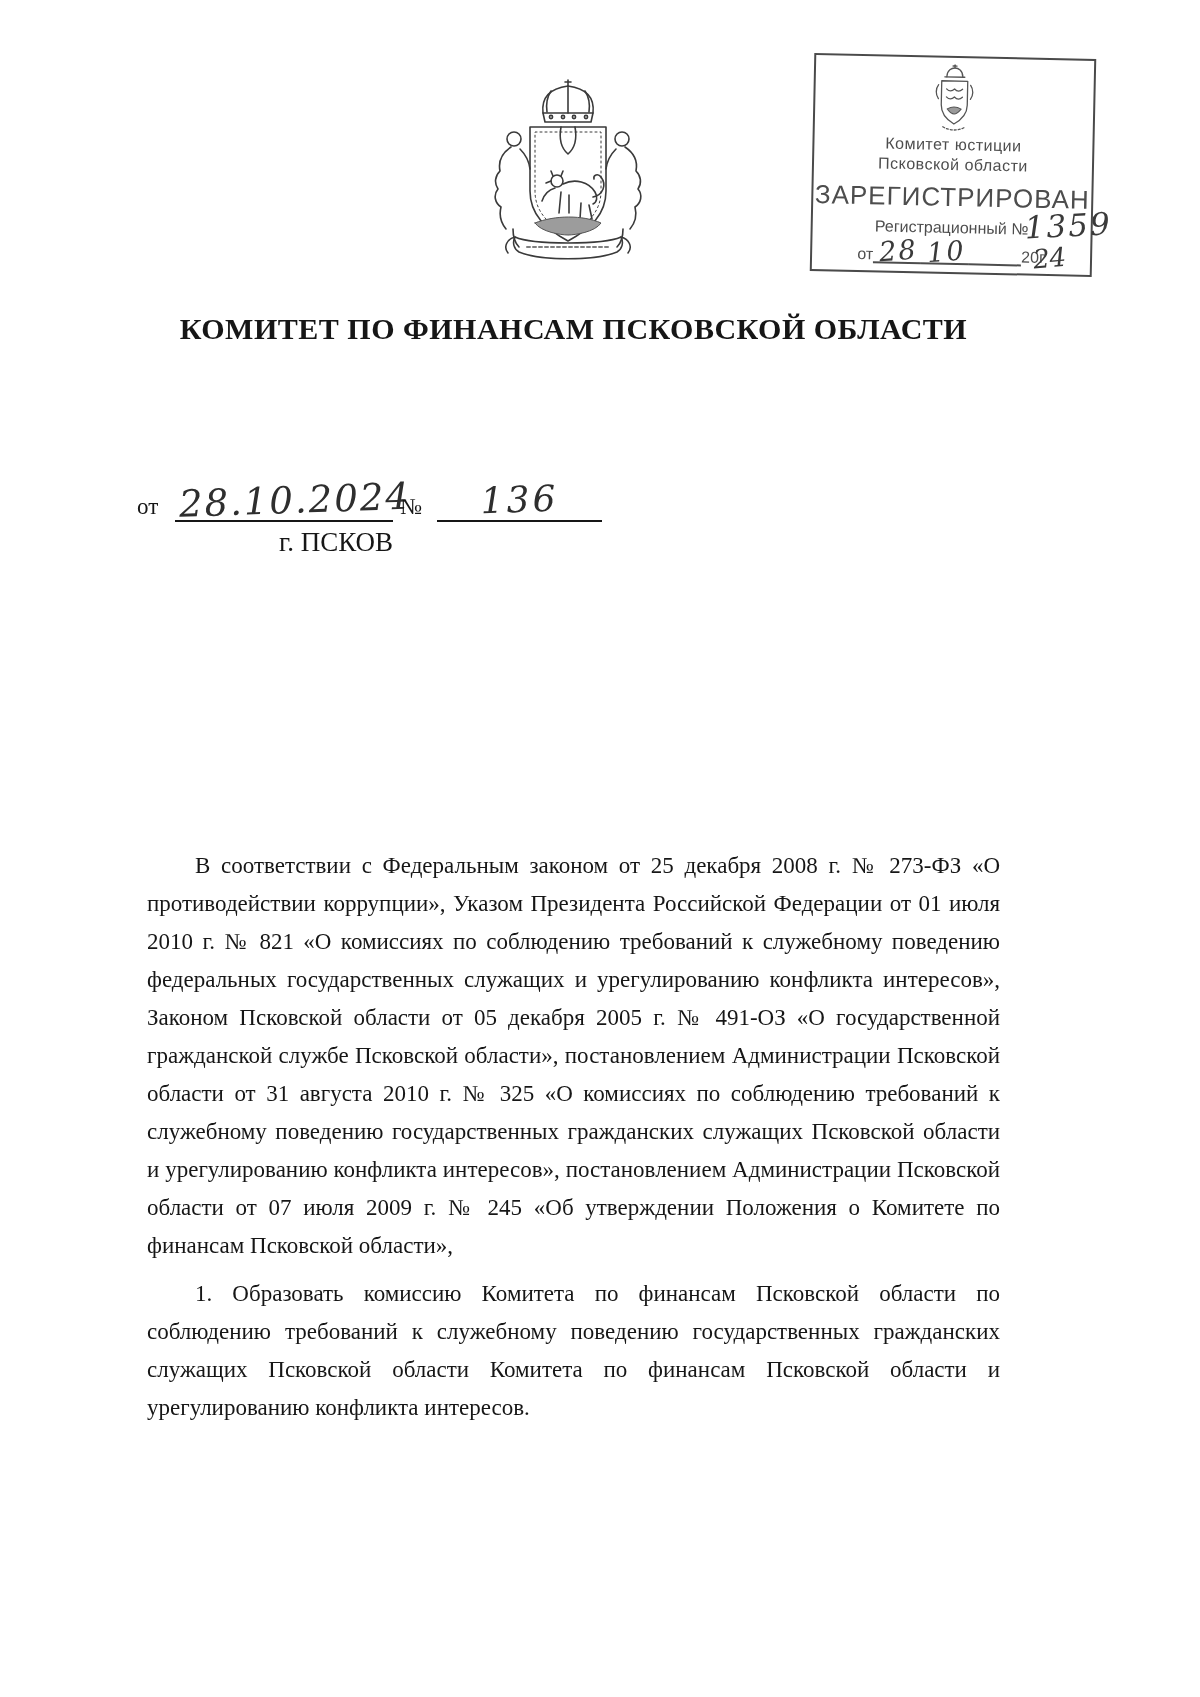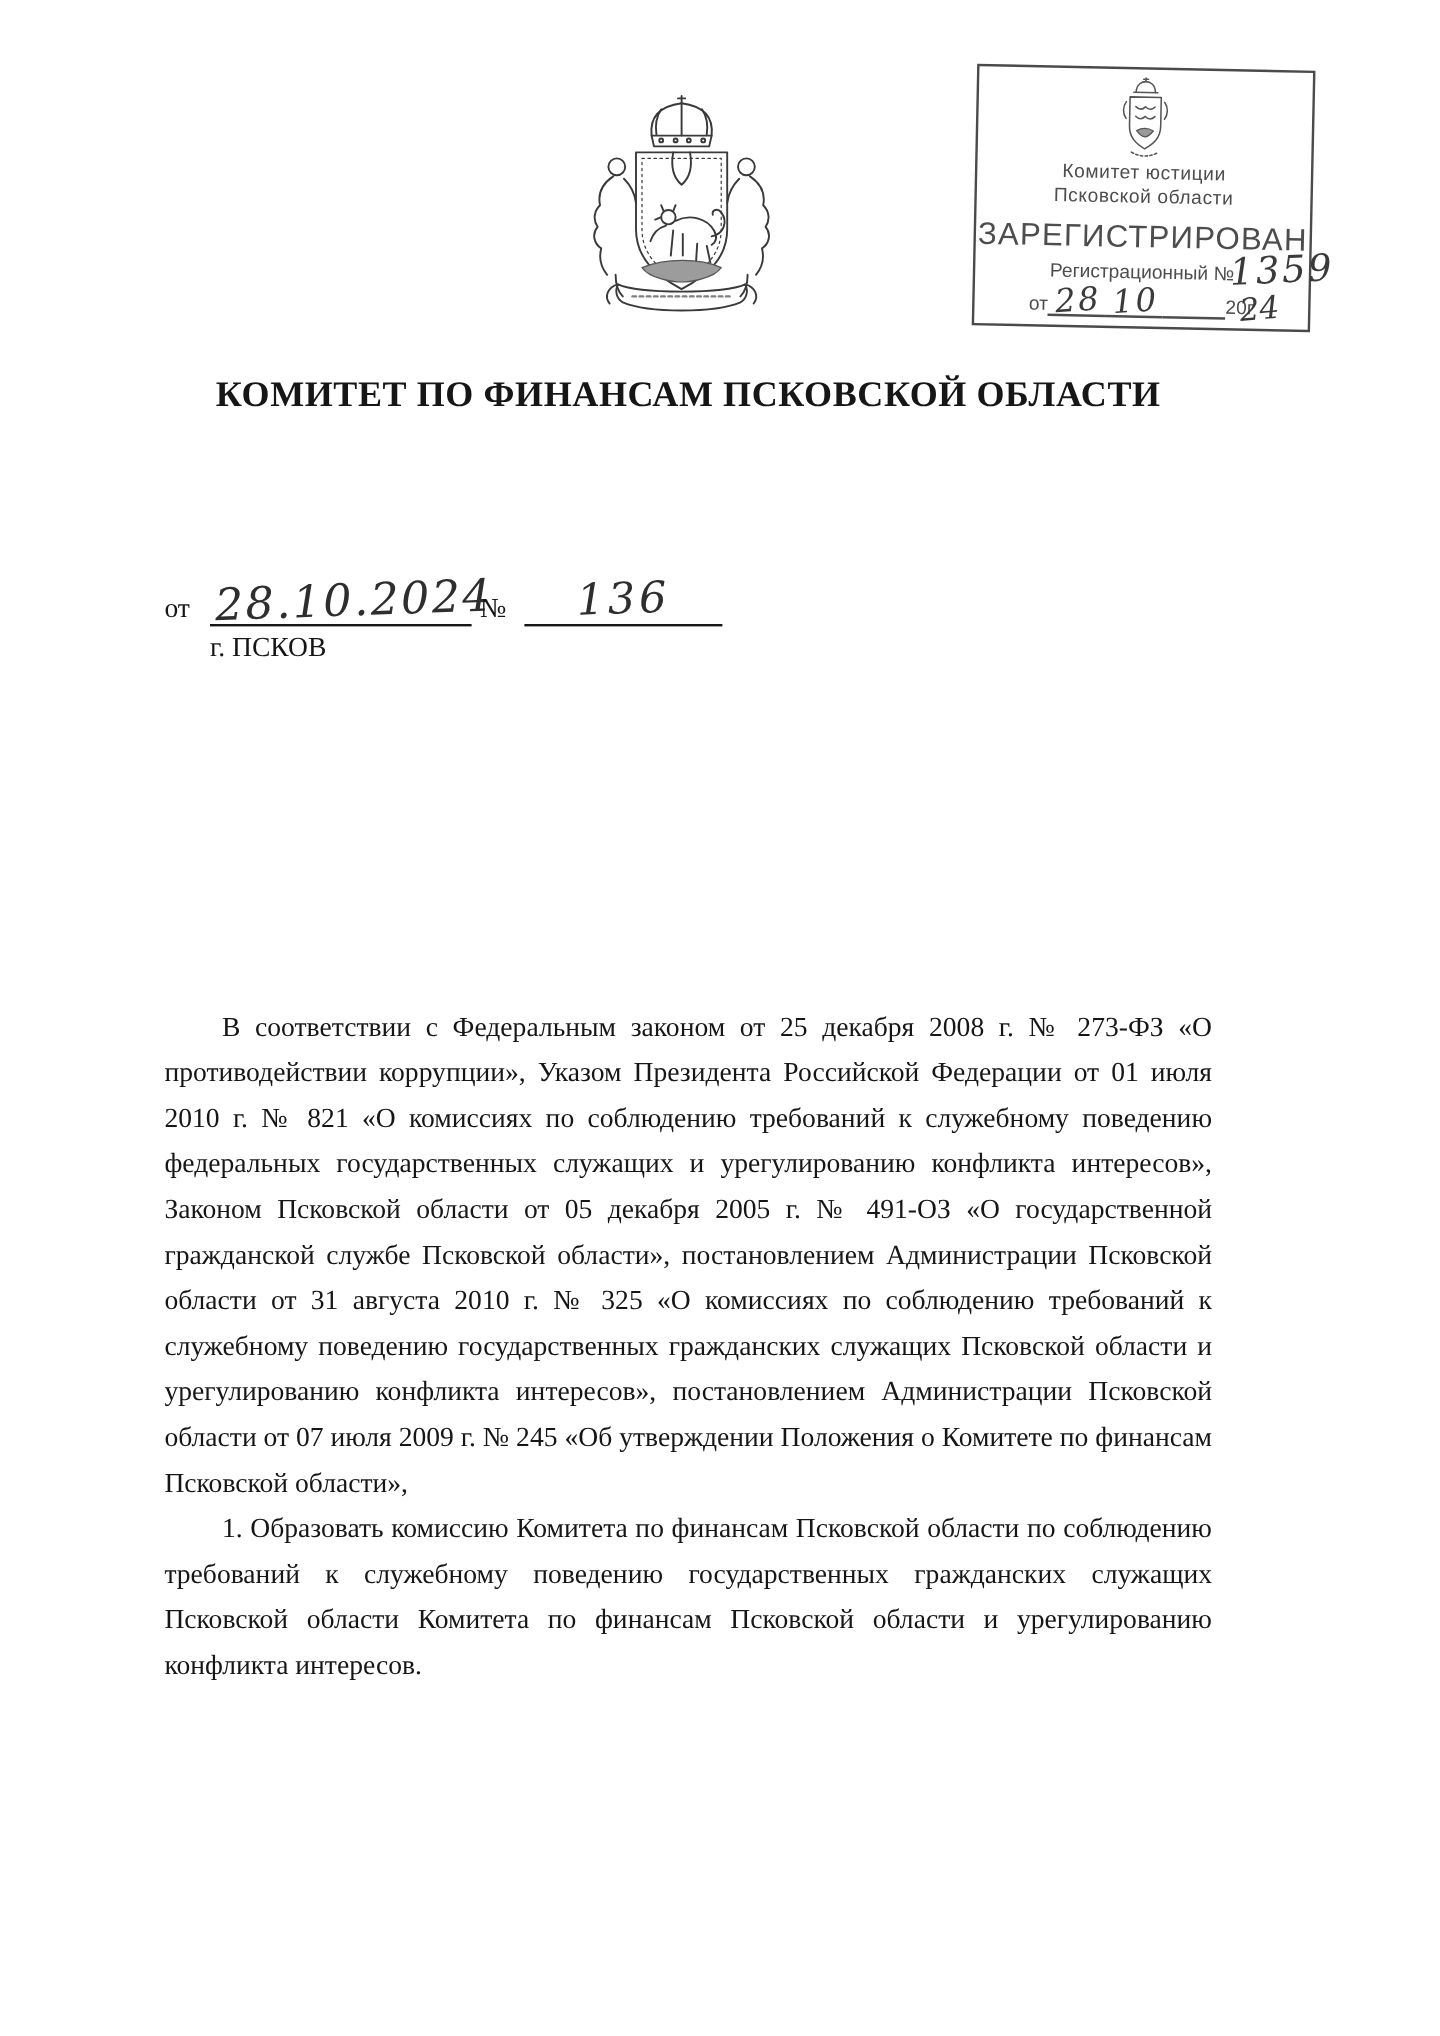--- a/index.html
+++ b/index.html
@@ -86,7 +86,7 @@
   }
   .city{
     position:absolute;left:175px;top:527px;width:218px;
-    text-align:left;font-size:23px;
+    text-align:right;font-size:27px;
   }
   
   .subject{

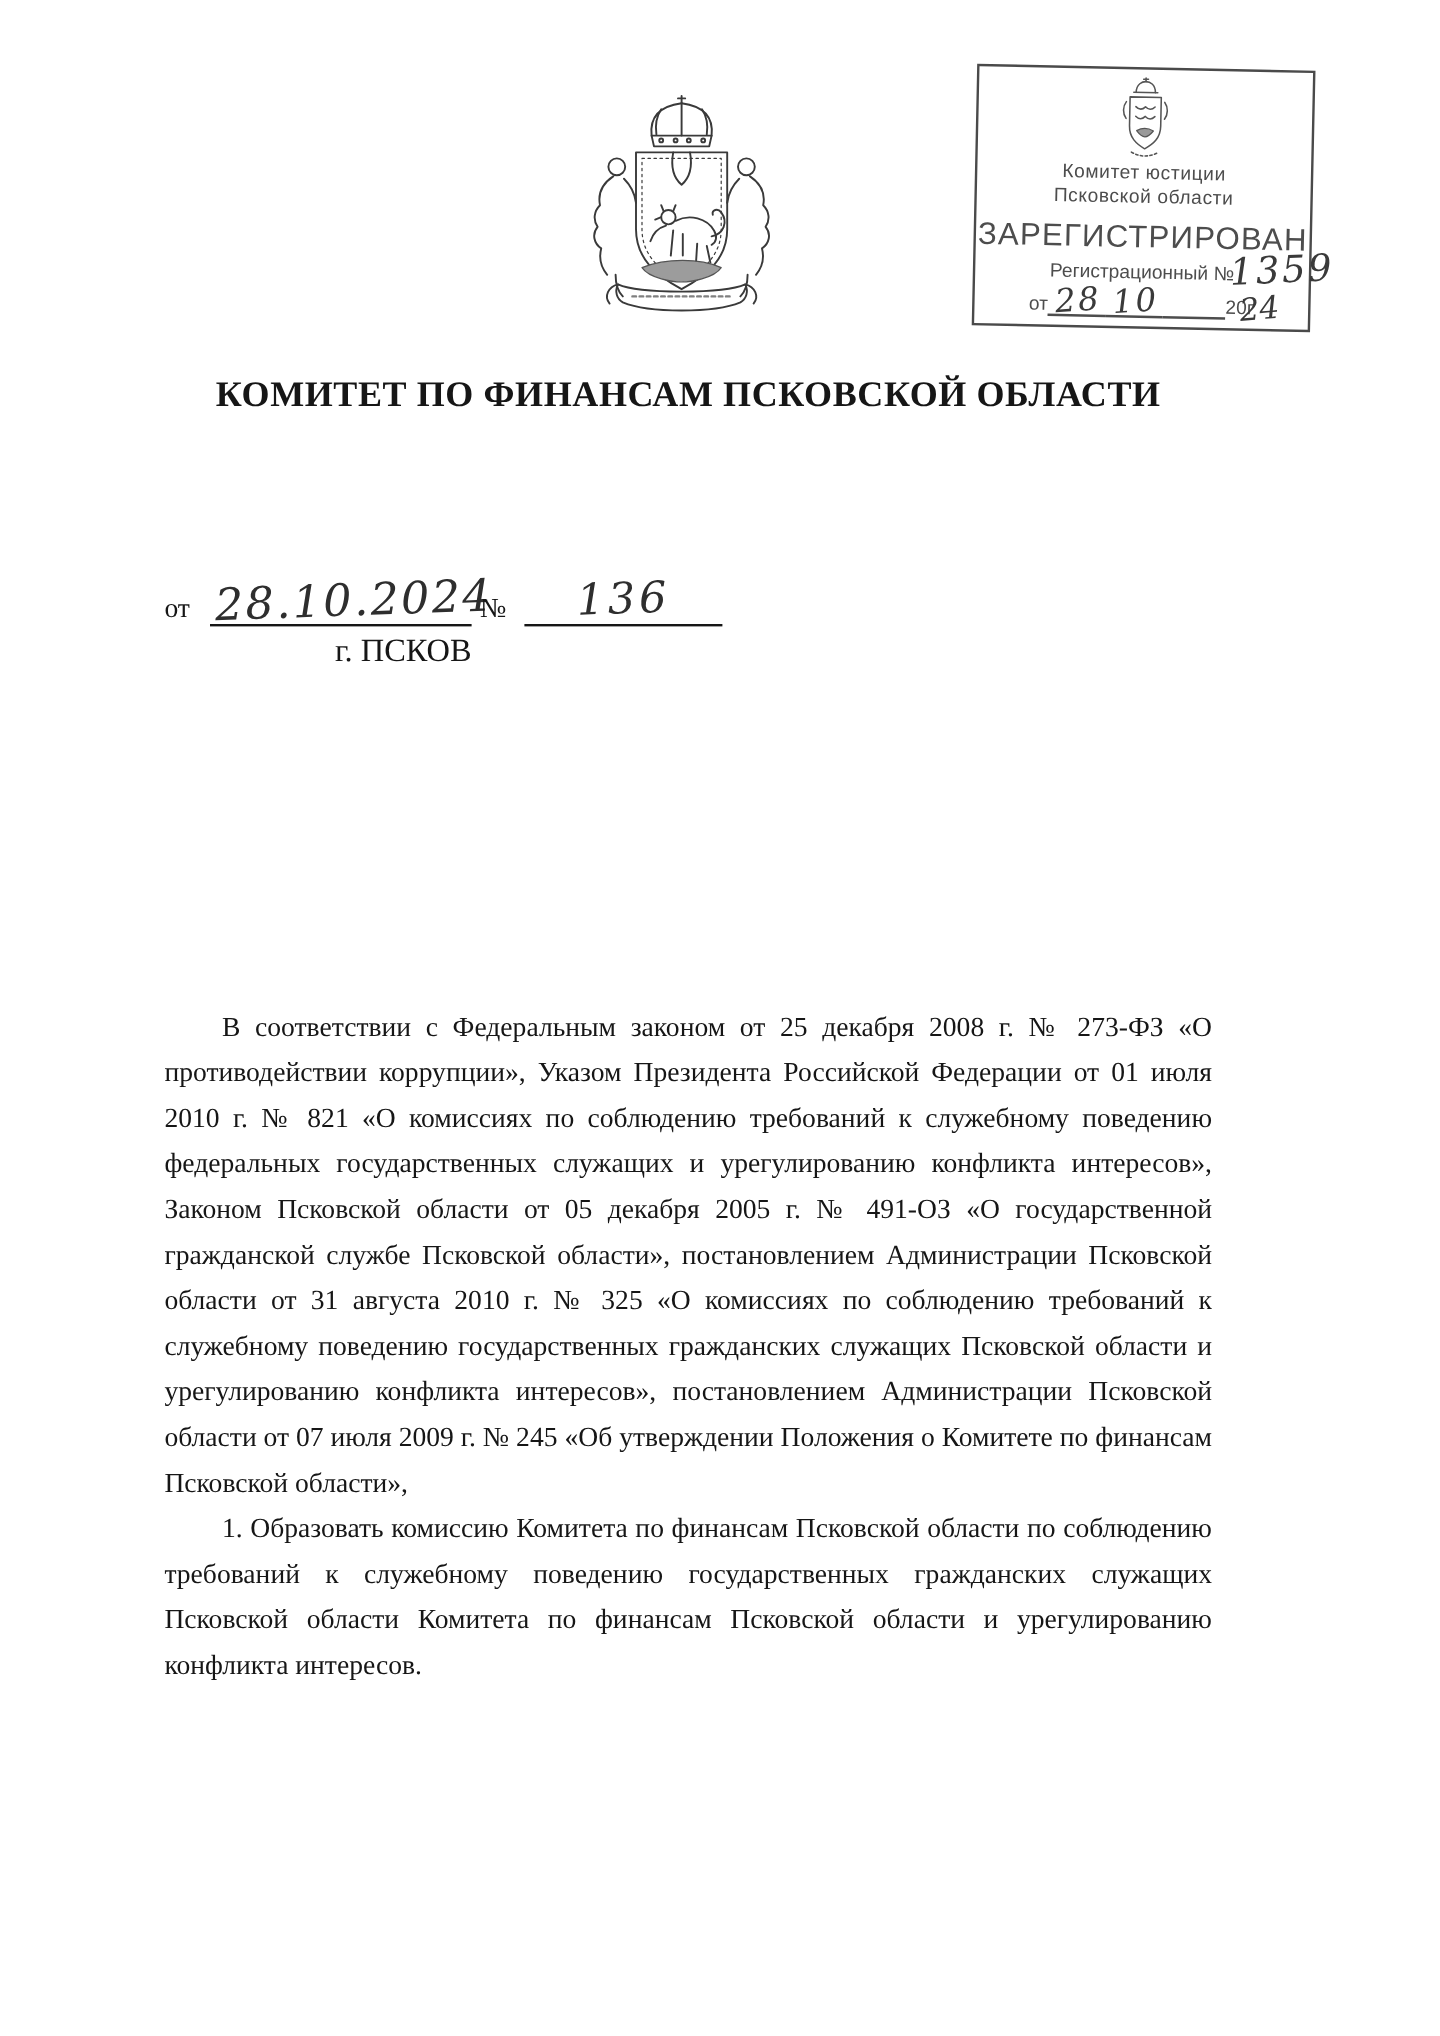--- a/index.html
+++ b/index.html
@@ -97,7 +97,7 @@
     position:absolute;left:137px;top:837px;width:873px;
     font-size:23px;line-height:38px;
   }
-  .doc-body p{margin:0;text-align:justify;}
+  .doc-body p{margin:10px;text-align:justify;}
   .indent{text-indent:48px;}
   .directive{text-align:left;}
 </style>

